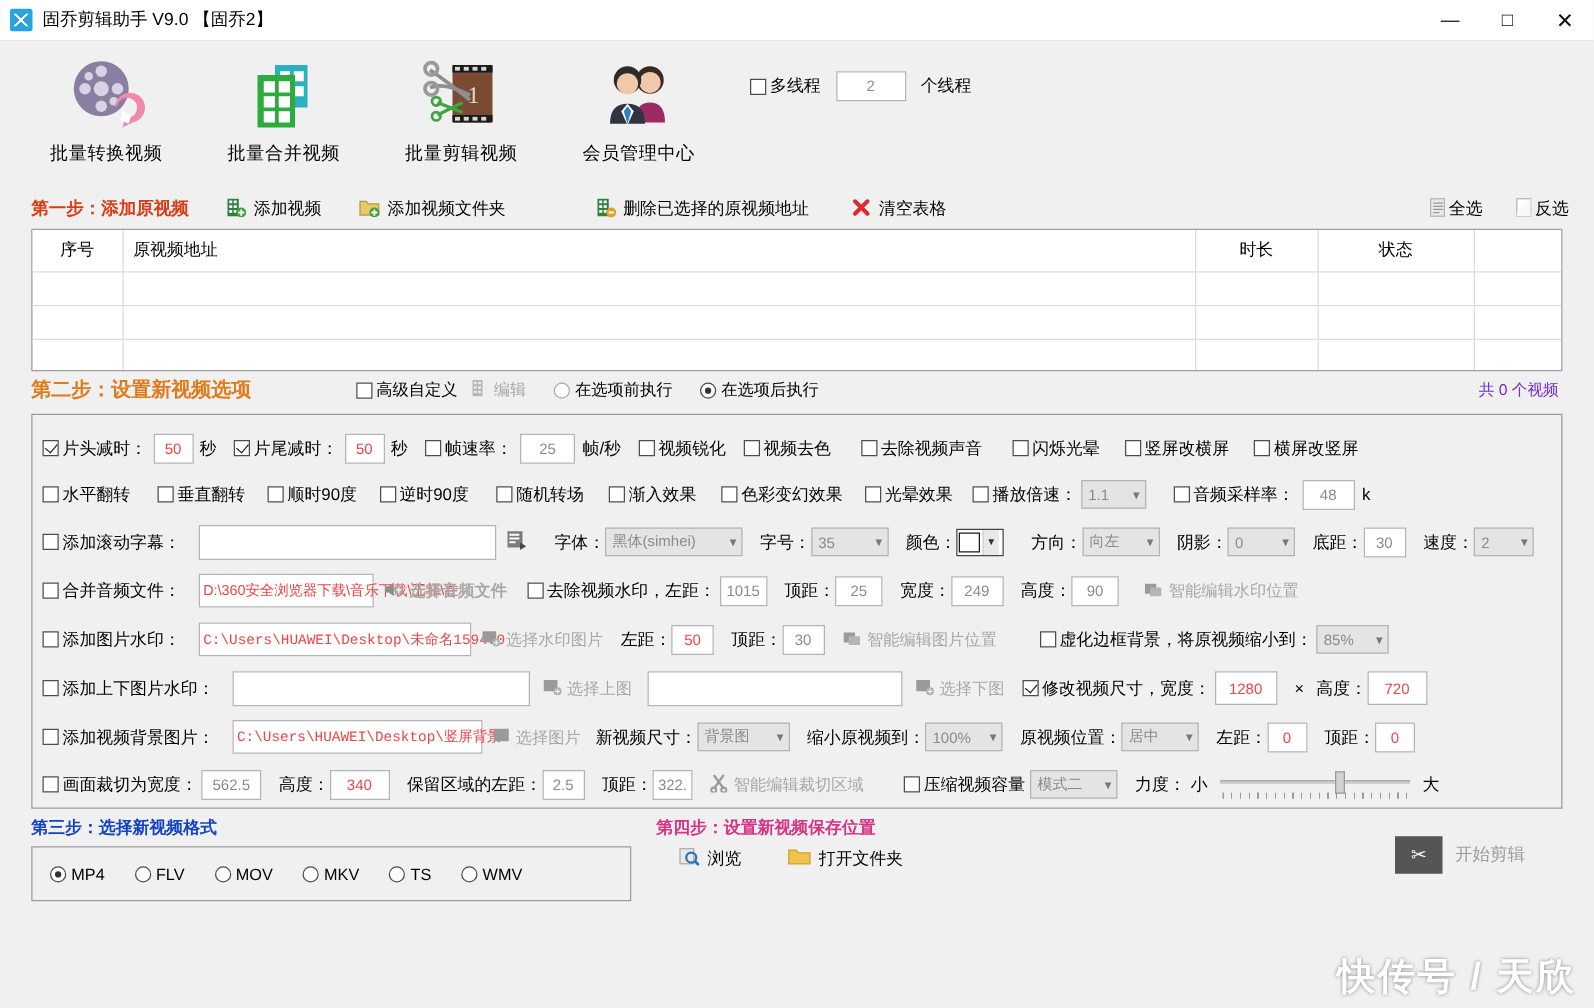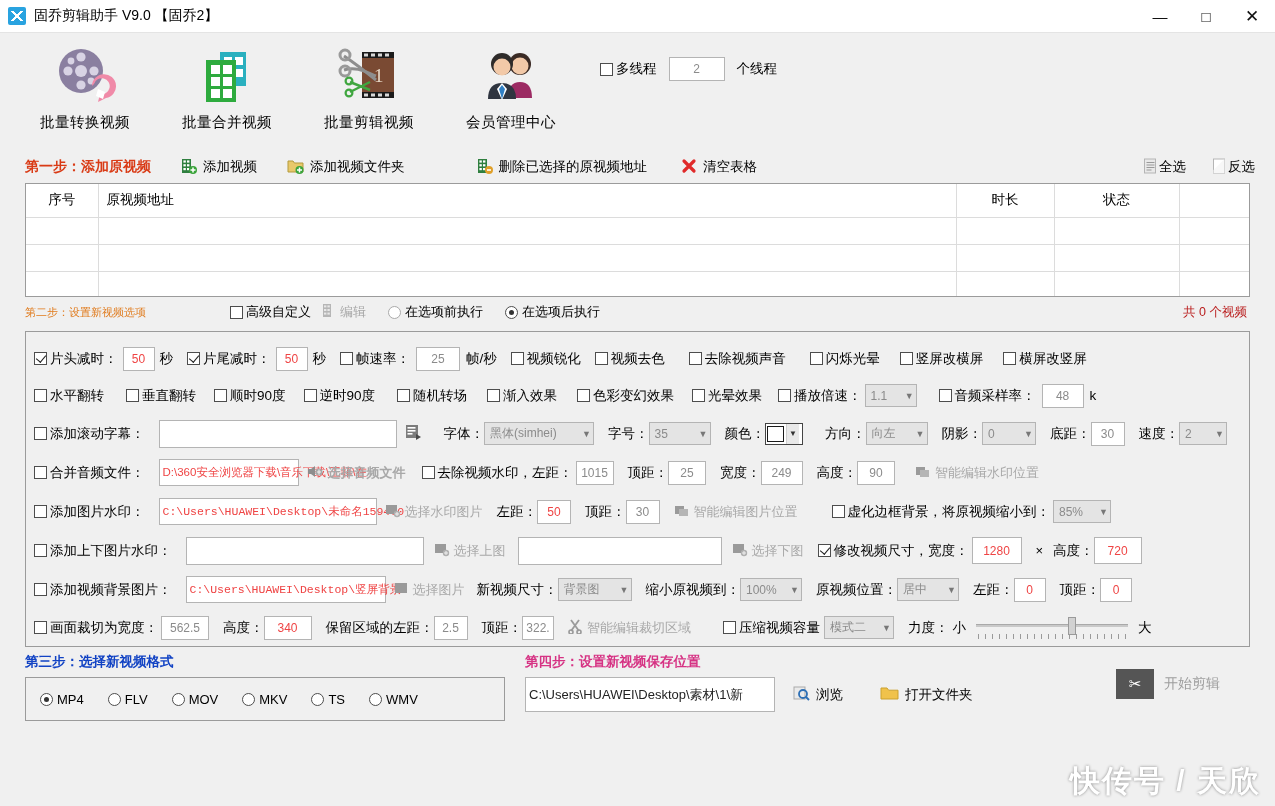--- a/index.html
+++ b/index.html
@@ -107,7 +107,7 @@
 
   
   .step2 { height:30px; display:flex; align-items:center; padding-left:25px; }
-  .step2 .title { color:#e07b1d; font-size:11px; font-weight:normal; }
+  .step2 .title { color:#e07b1d; font-size:16px; font-weight:bold; }
   .step2 .grp { display:flex; align-items:center; margin-left:26px; font-size:13px; }
   .count { margin-left:auto; padding-right:28px; font-size:12.5px; color:#b91c1c; }
 

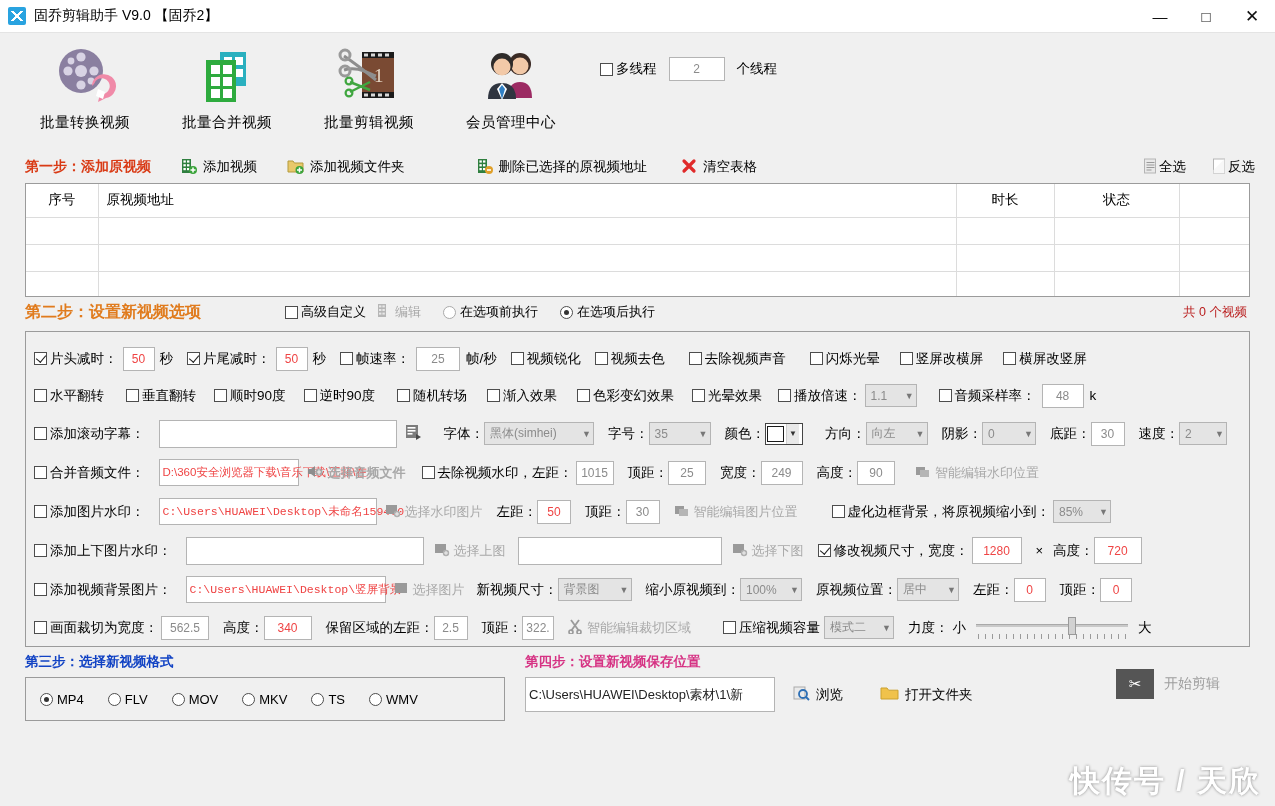--- a/index.html
+++ b/index.html
@@ -109,7 +109,7 @@
   .step2 { height:30px; display:flex; align-items:center; padding-left:25px; }
   .step2 .title { color:#e07b1d; font-size:16px; font-weight:bold; }
   .step2 .grp { display:flex; align-items:center; margin-left:26px; font-size:13px; }
-  .count { margin-left:auto; padding-right:28px; font-size:12.5px; color:#b91c1c; }
+  .count { margin-left:auto; padding-right:28px; font-size:12.5px; color:#6d28d9; }
 
   
   .panel {

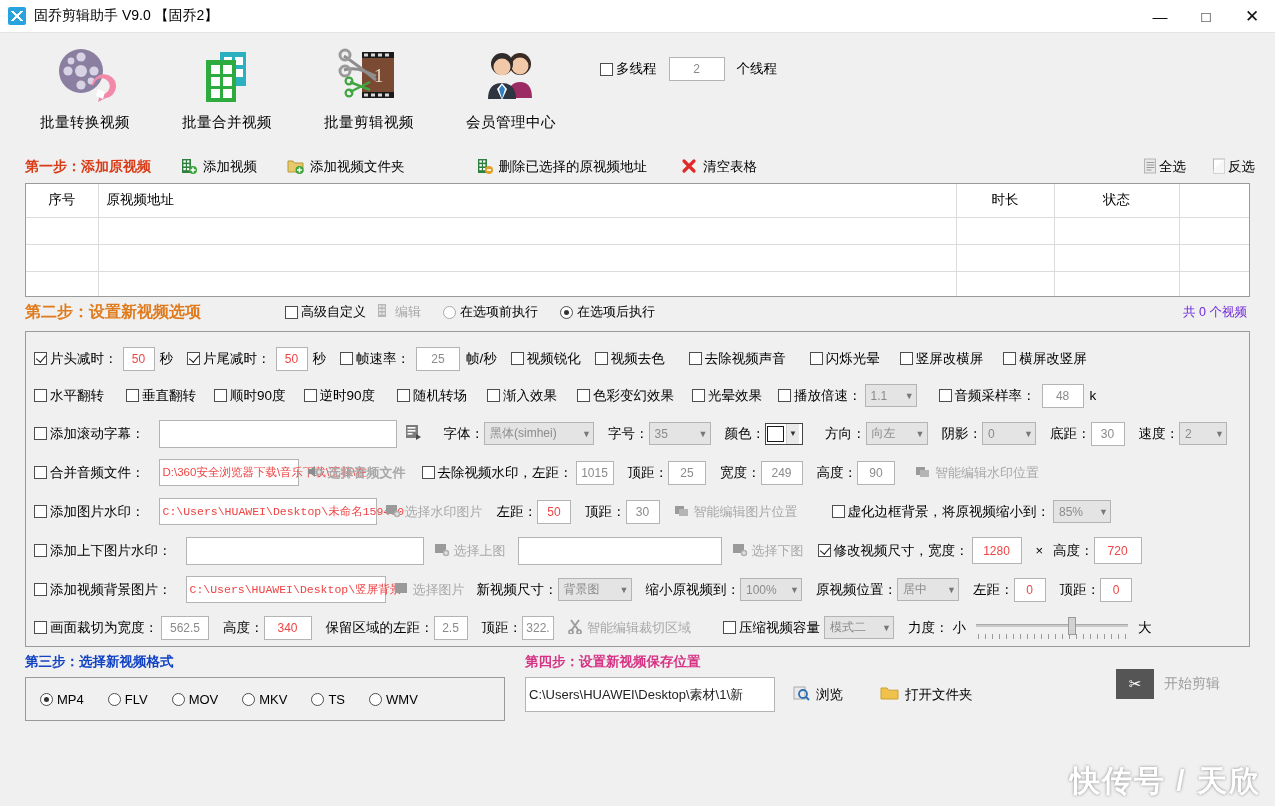--- a/index.html
+++ b/index.html
@@ -856,7 +856,6 @@
   <div class="col4">
     <div class="steptitle4">第四步：设置新视频保存位置</div>
     <div class="savebox">
-      <span class="tb txt" style="width:250px;height:35px;font-size:13px;color:#222;">C:\Users\HUAWEI\Desktop\素材\1\新</span>
       <span class="tb-act" style="margin-left:18px;">
         <span>
           <svg width="17" height="16" viewBox="0 0 17 16">

